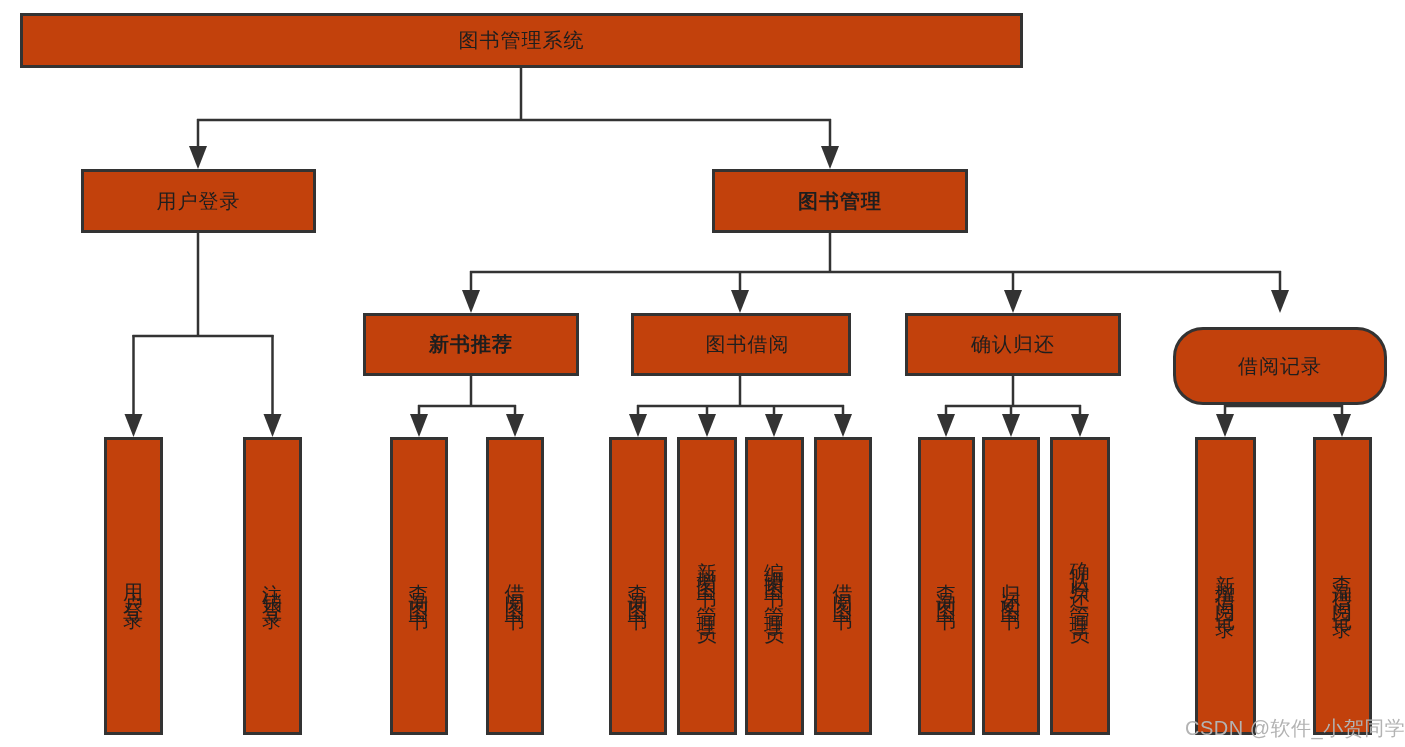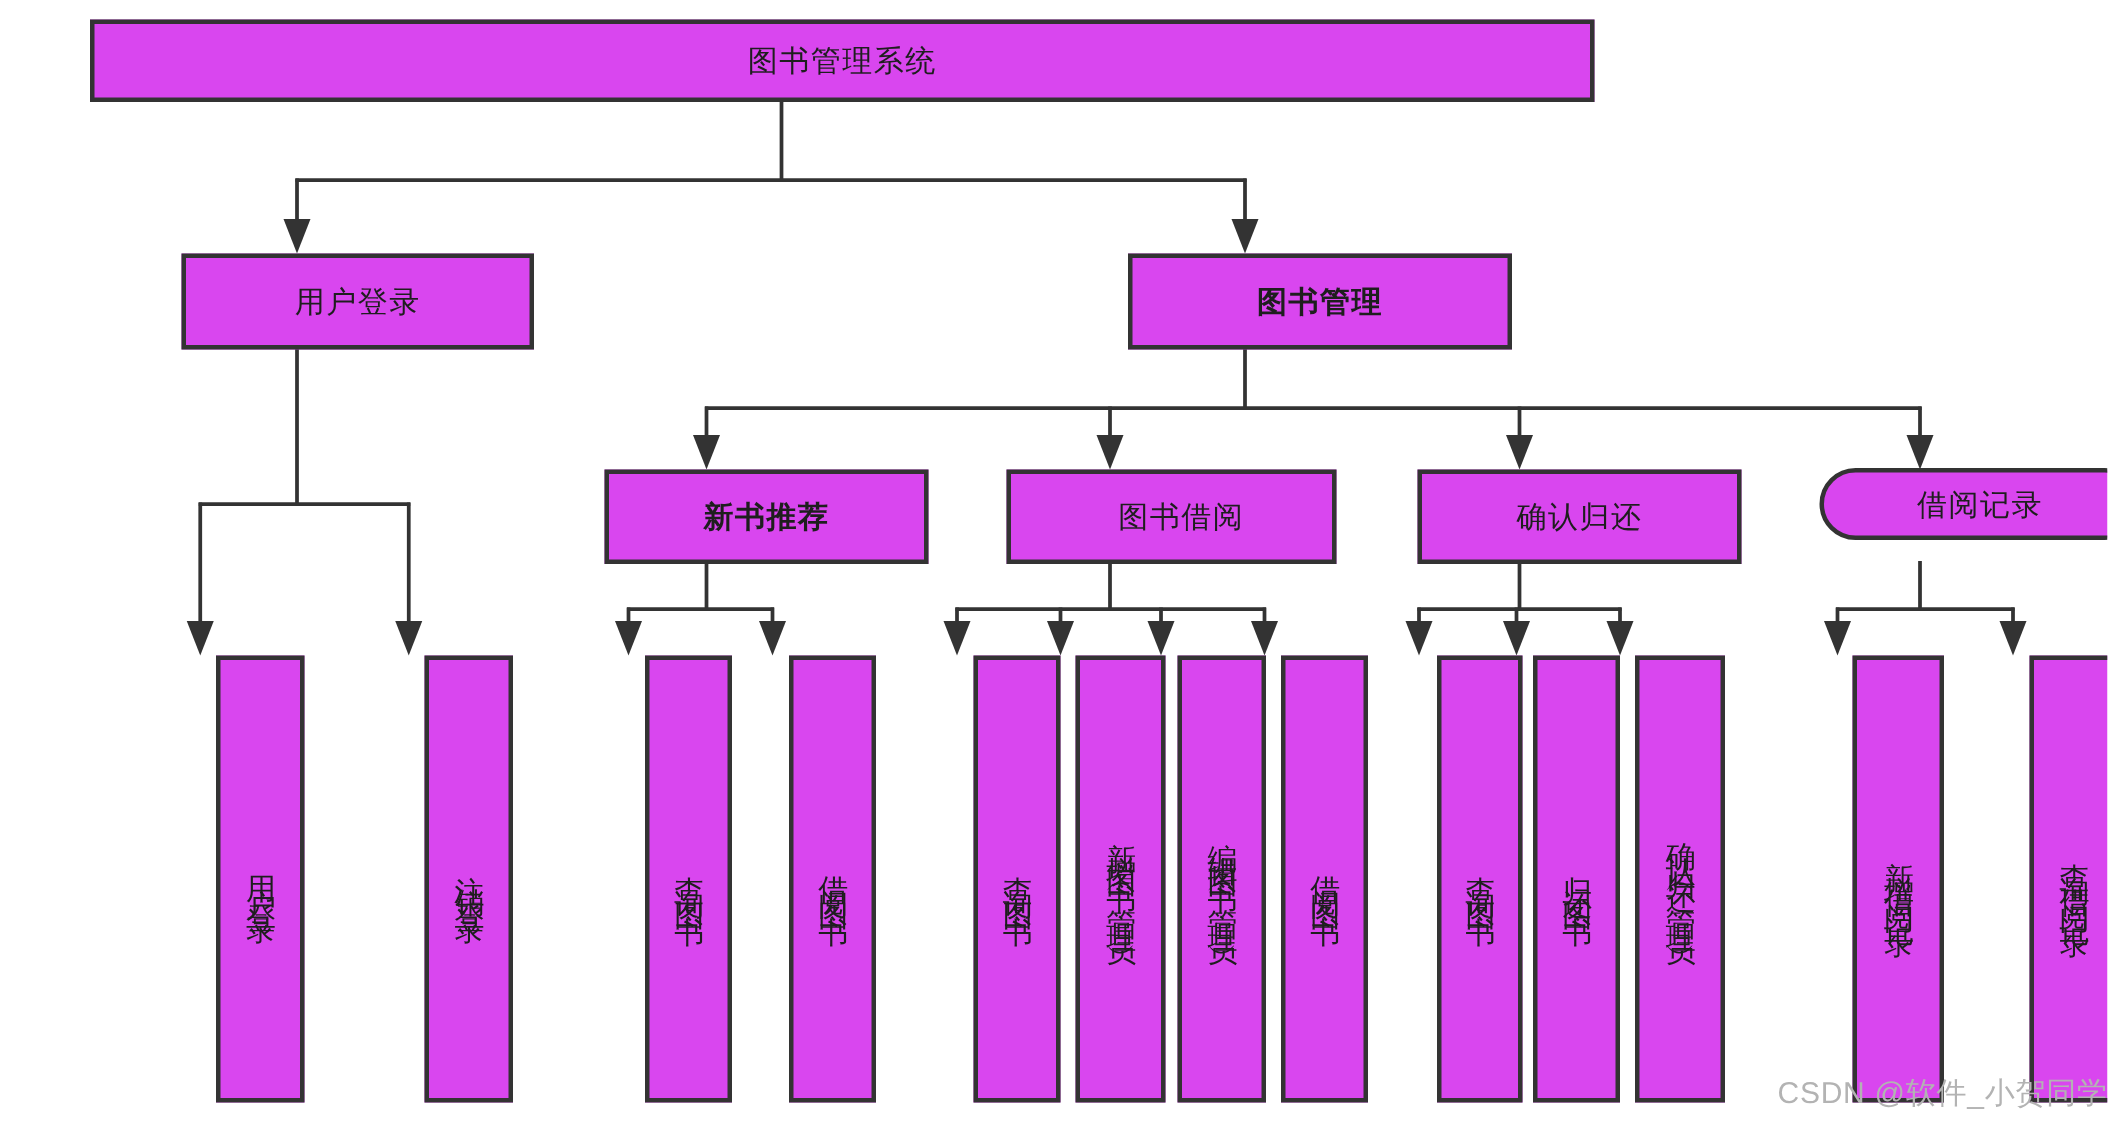--- a/index.html
+++ b/index.html
@@ -19,7 +19,7 @@
   .node {
     position: absolute;
     box-sizing: border-box;
-    background: #d946ef;
+    background: #c2410c;
     border: 3px solid #333333;
     display: flex;
     align-items: center;
@@ -28,7 +28,6 @@
     color: #1e1e1e;
     letter-spacing: 1px;
     z-index: 2;
-    margin-left: 40px;
   }
   .leaf {
     writing-mode: vertical-rl;

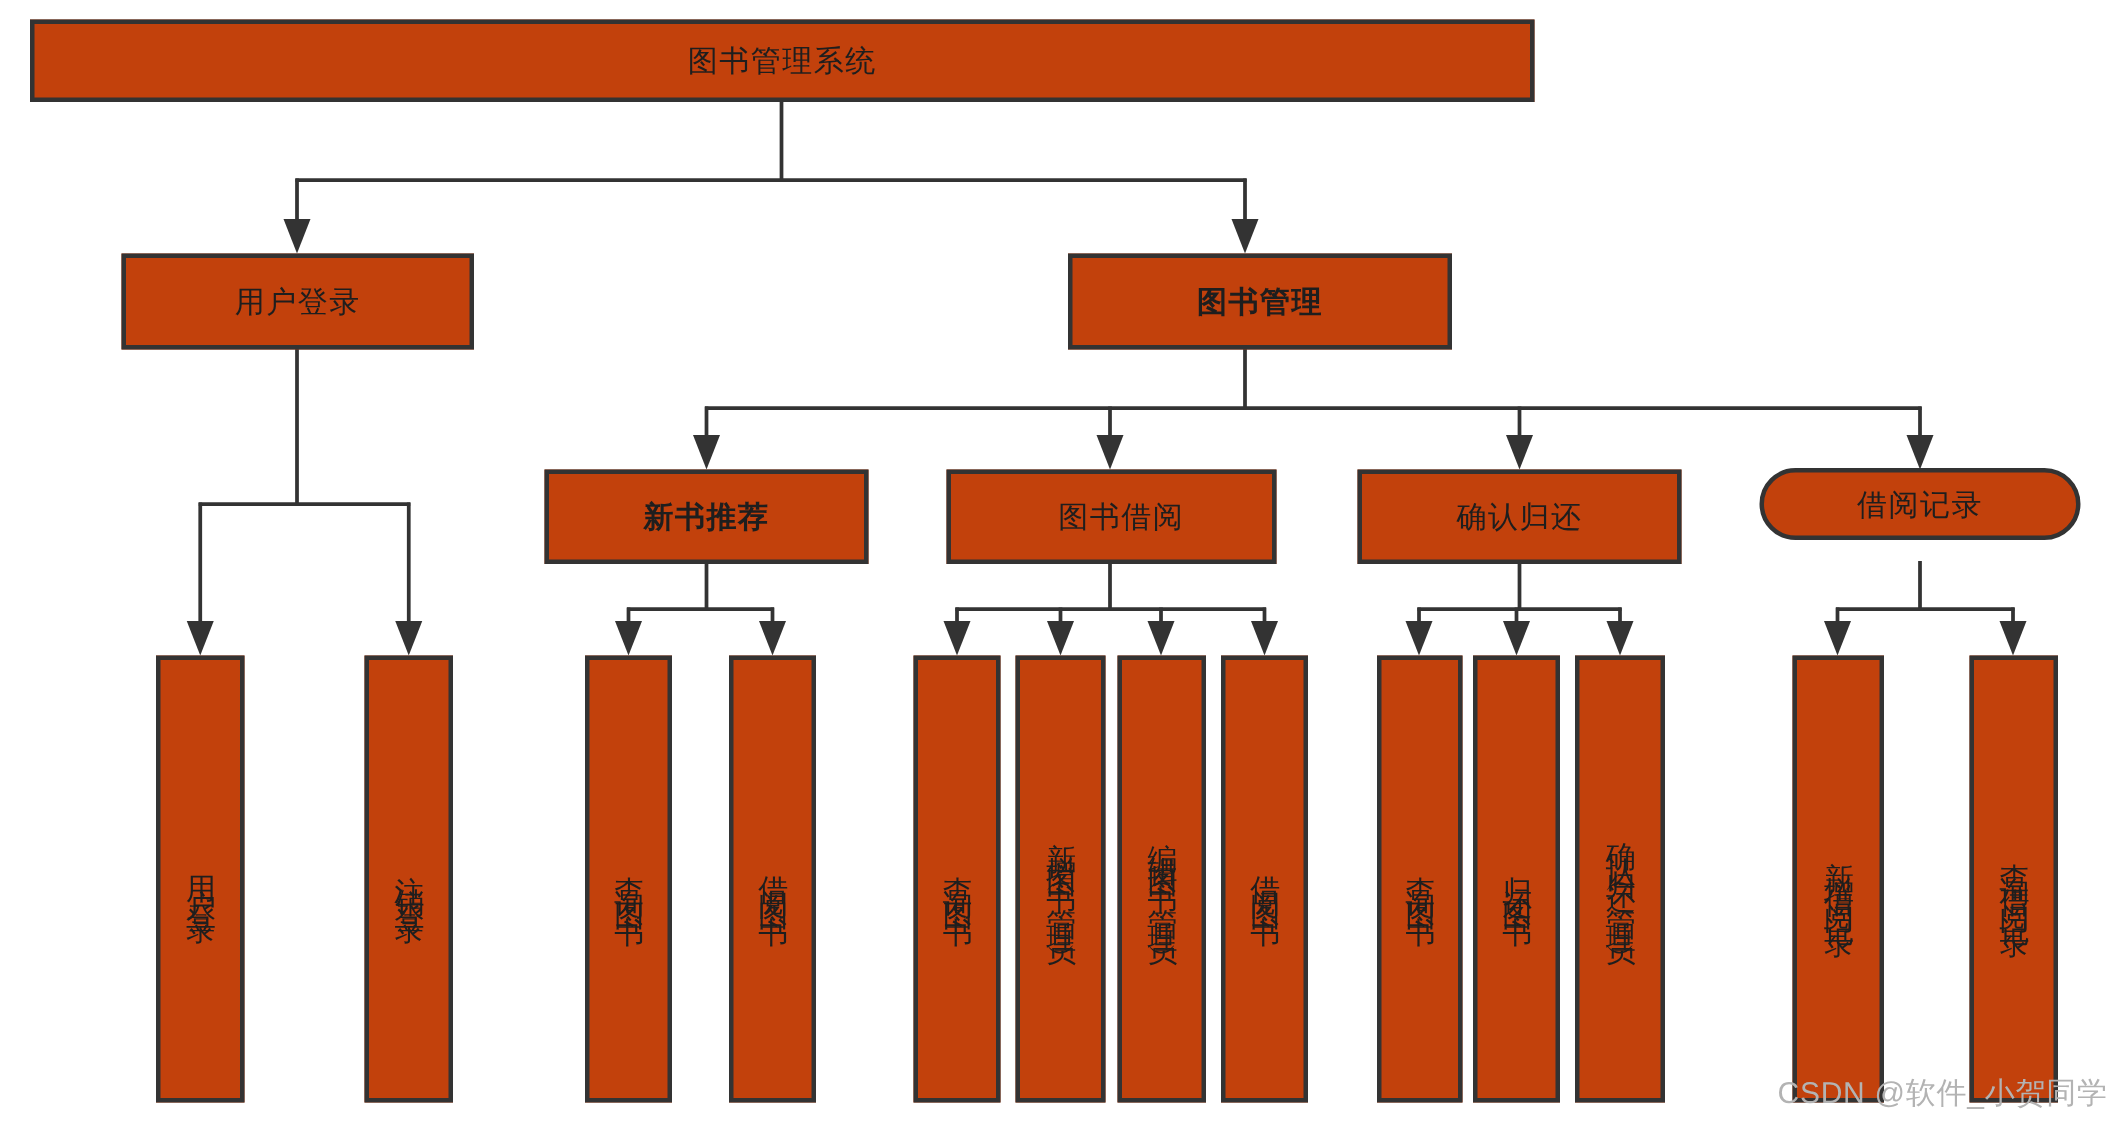--- a/index.html
+++ b/index.html
@@ -44,7 +44,7 @@
   .n-rec    { left: 363px;  top: 313px; width: 216px;  height: 63px; font-weight: bold; }
   .n-borrow { left: 631px;  top: 313px; width: 220px;  height: 63px; padding-left: 13px; }
   .n-cur    { left: 905px;  top: 313px; width: 216px;  height: 63px; }
-  .n-log    { left: 1173px; top: 312px; width: 214px;  height: 48px; border-radius: 30px; }
+  .n-log    { left: 1173px; top: 327px; width: 214px;  height: 78px; border-radius: 30px; }
   .lf-u1 { left: 104px;  top: 437px; width: 59px; height: 298px; }
   .lf-u2 { left: 243px;  top: 437px; width: 59px; height: 298px; }
   .lf-n1 { left: 390px;  top: 437px; width: 58px; height: 298px; }

